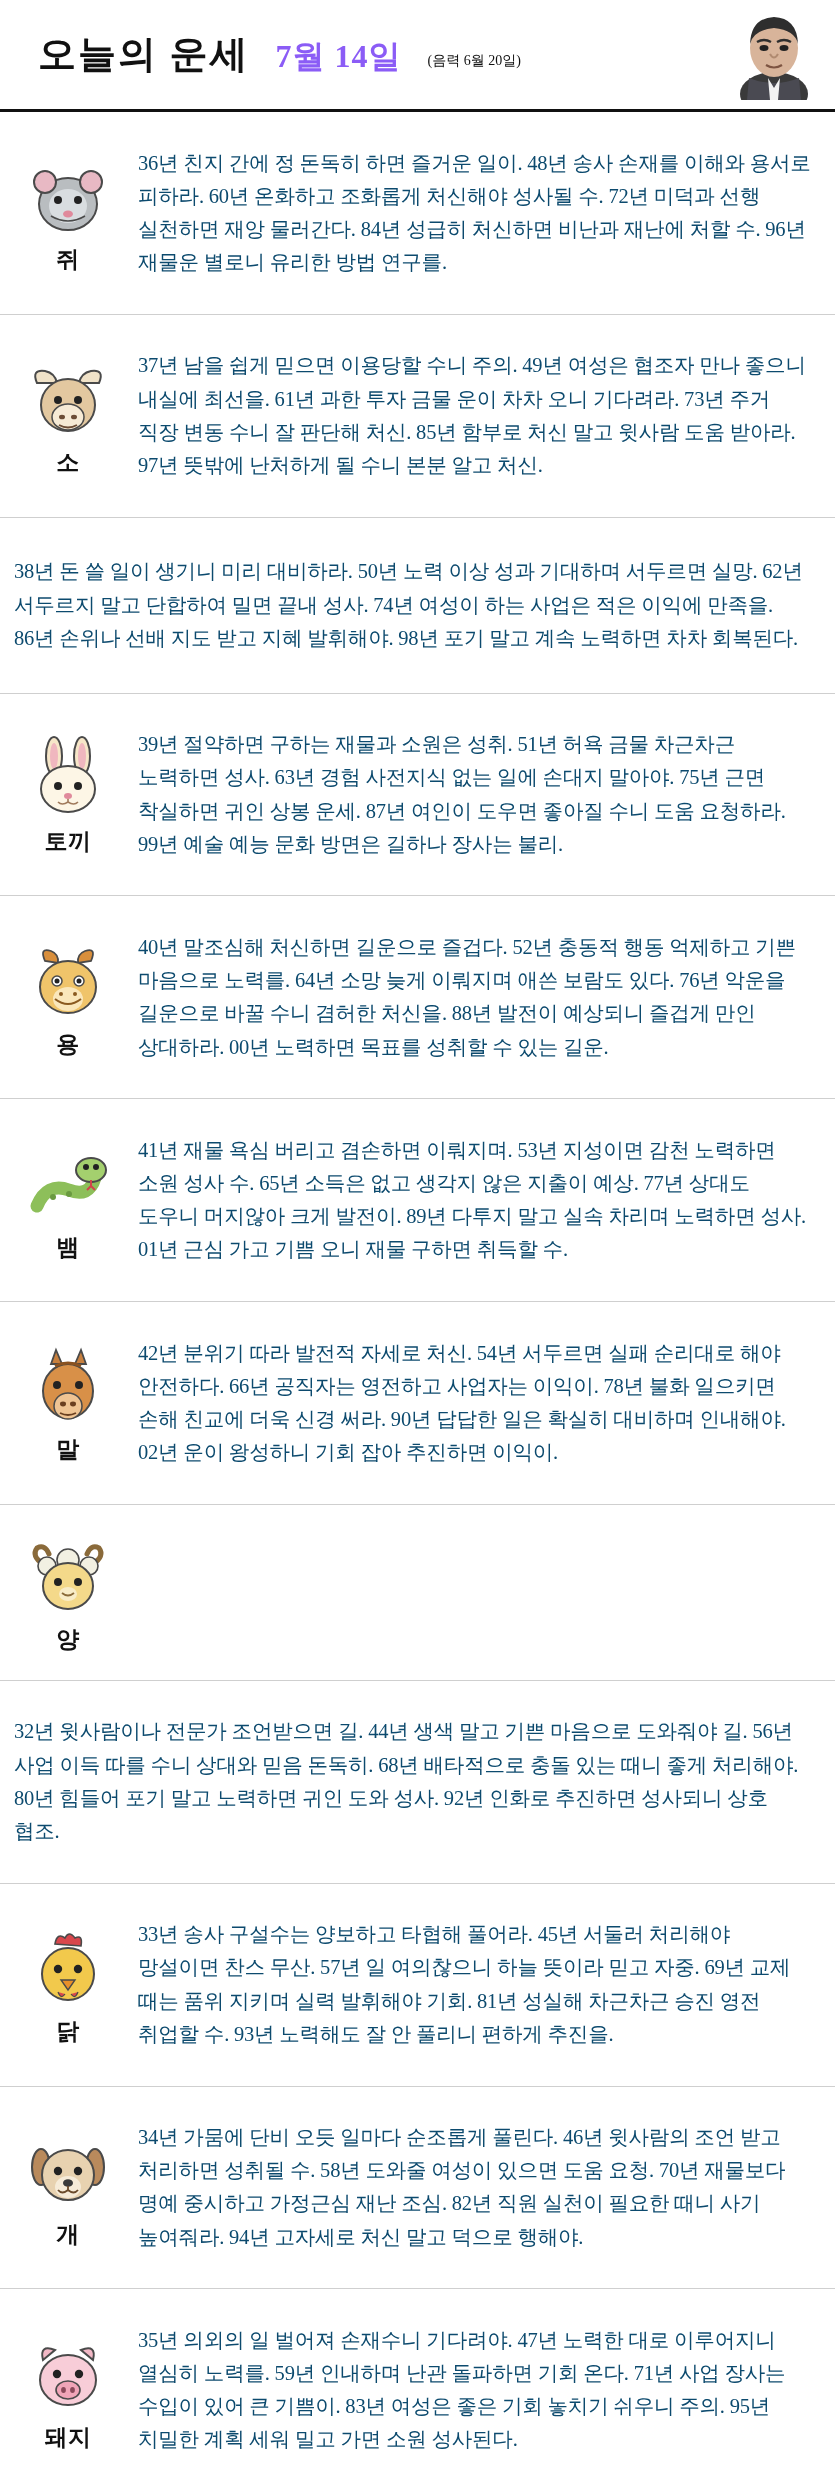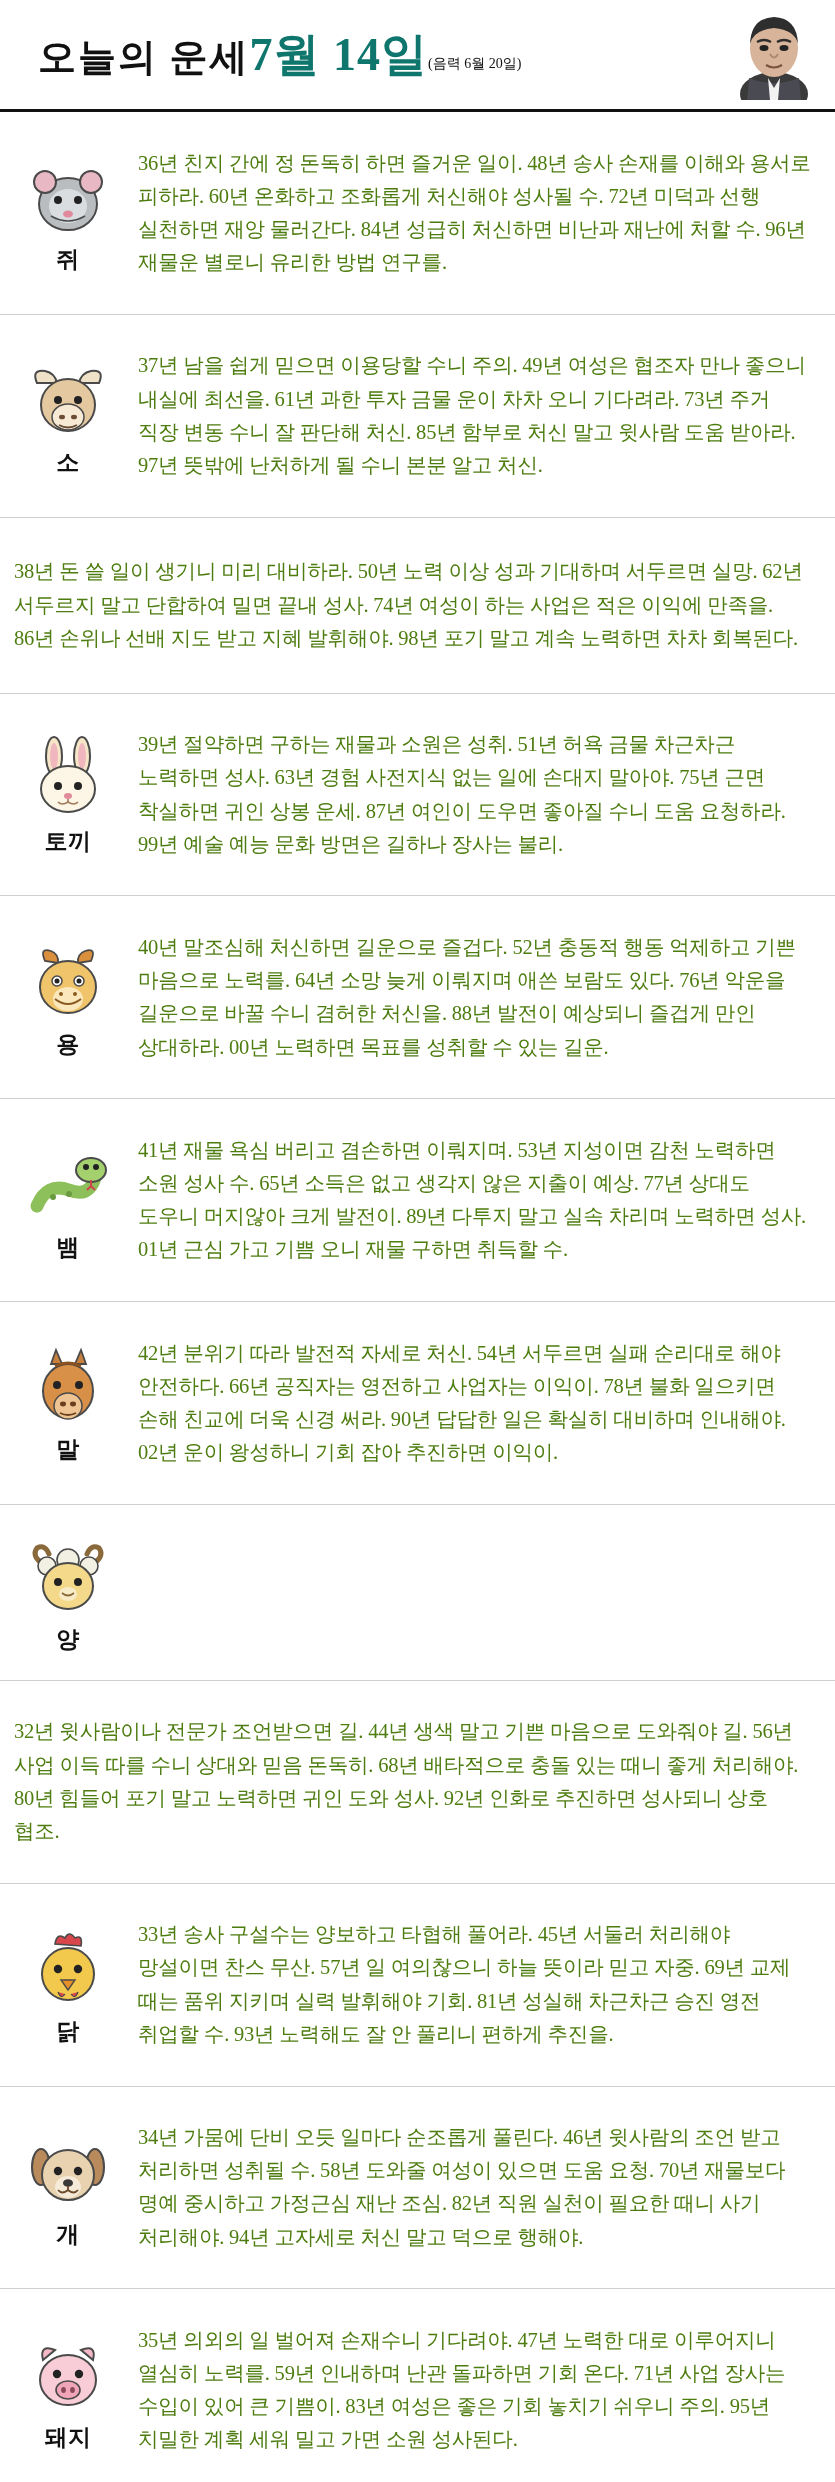--- a/index.html
+++ b/index.html
@@ -32,6 +32,7 @@
   .header-inner {
     display: flex;
     align-items: baseline;
+    gap: 26px;
     padding-left: 20px;
   }
   .title-main {

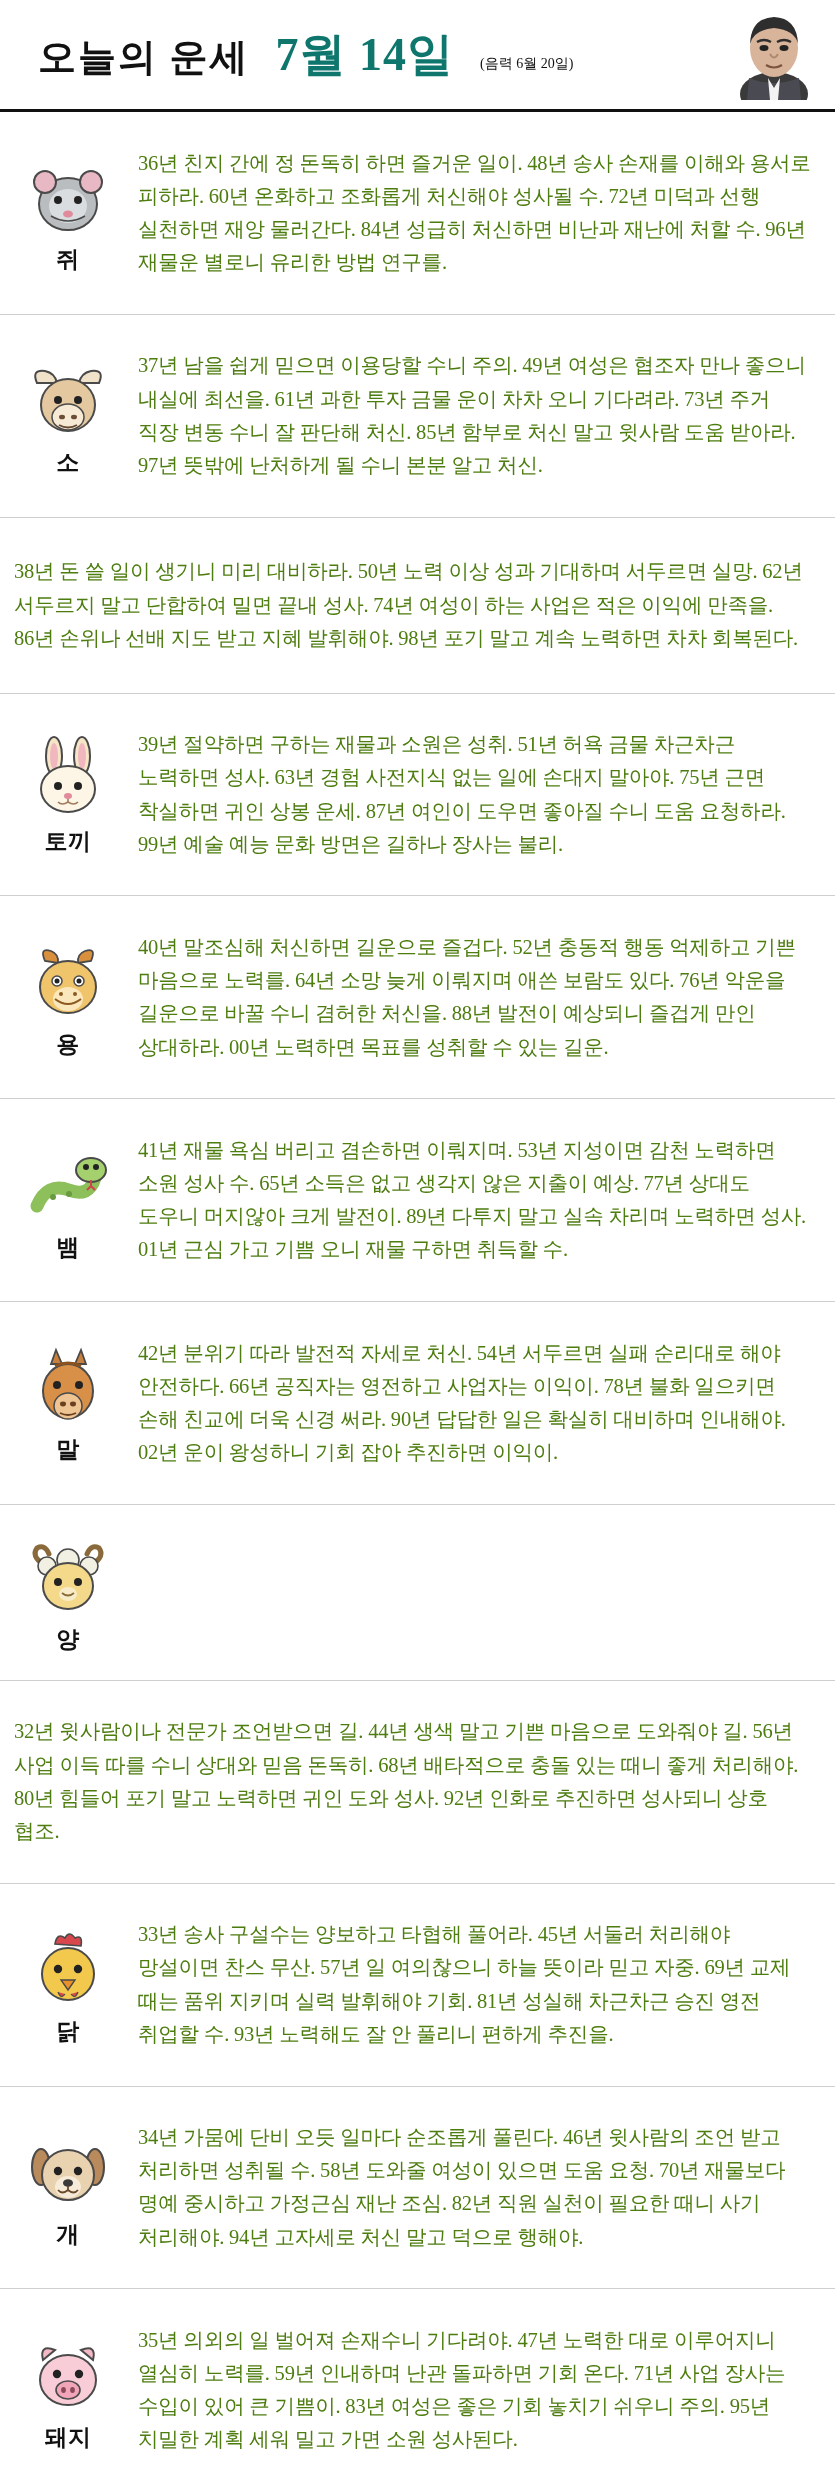--- a/index.html
+++ b/index.html
@@ -44,9 +44,9 @@
   }
   .title-date {
     font-family: "Liberation Serif", serif;
-    font-size: 46px;
+    font-size: 32px;
     font-weight: 700;
-    color: #0f766e;
+    color: #8b5cf6;
     letter-spacing: 1px;
   }
   .title-lunar {

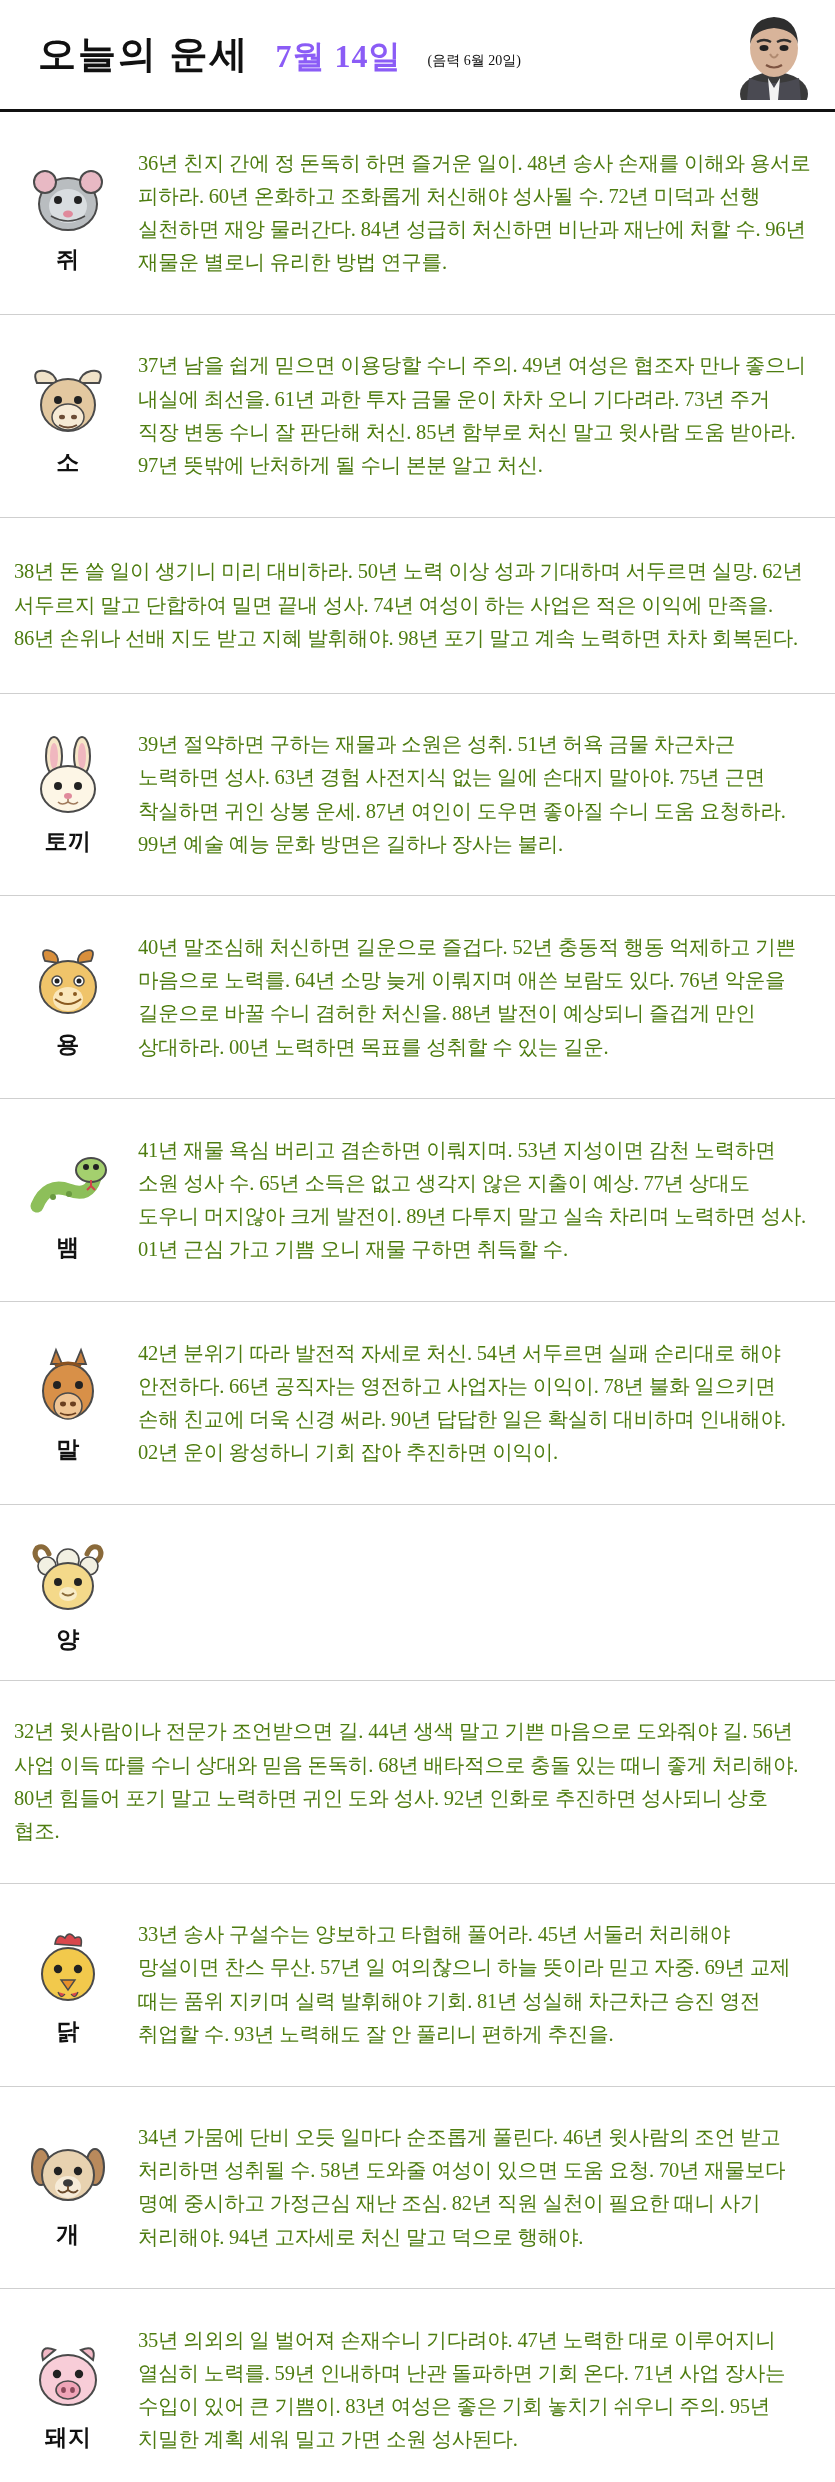--- a/index.html
+++ b/index.html
@@ -115,7 +115,7 @@
     font-family: "Liberation Serif", serif;
     font-size: 20.5px;
     line-height: 1.62;
-    color: #4d7c0f;
+    color: #0c4a6e;
     letter-spacing: -0.2px;
     word-break: keep-all;
   }

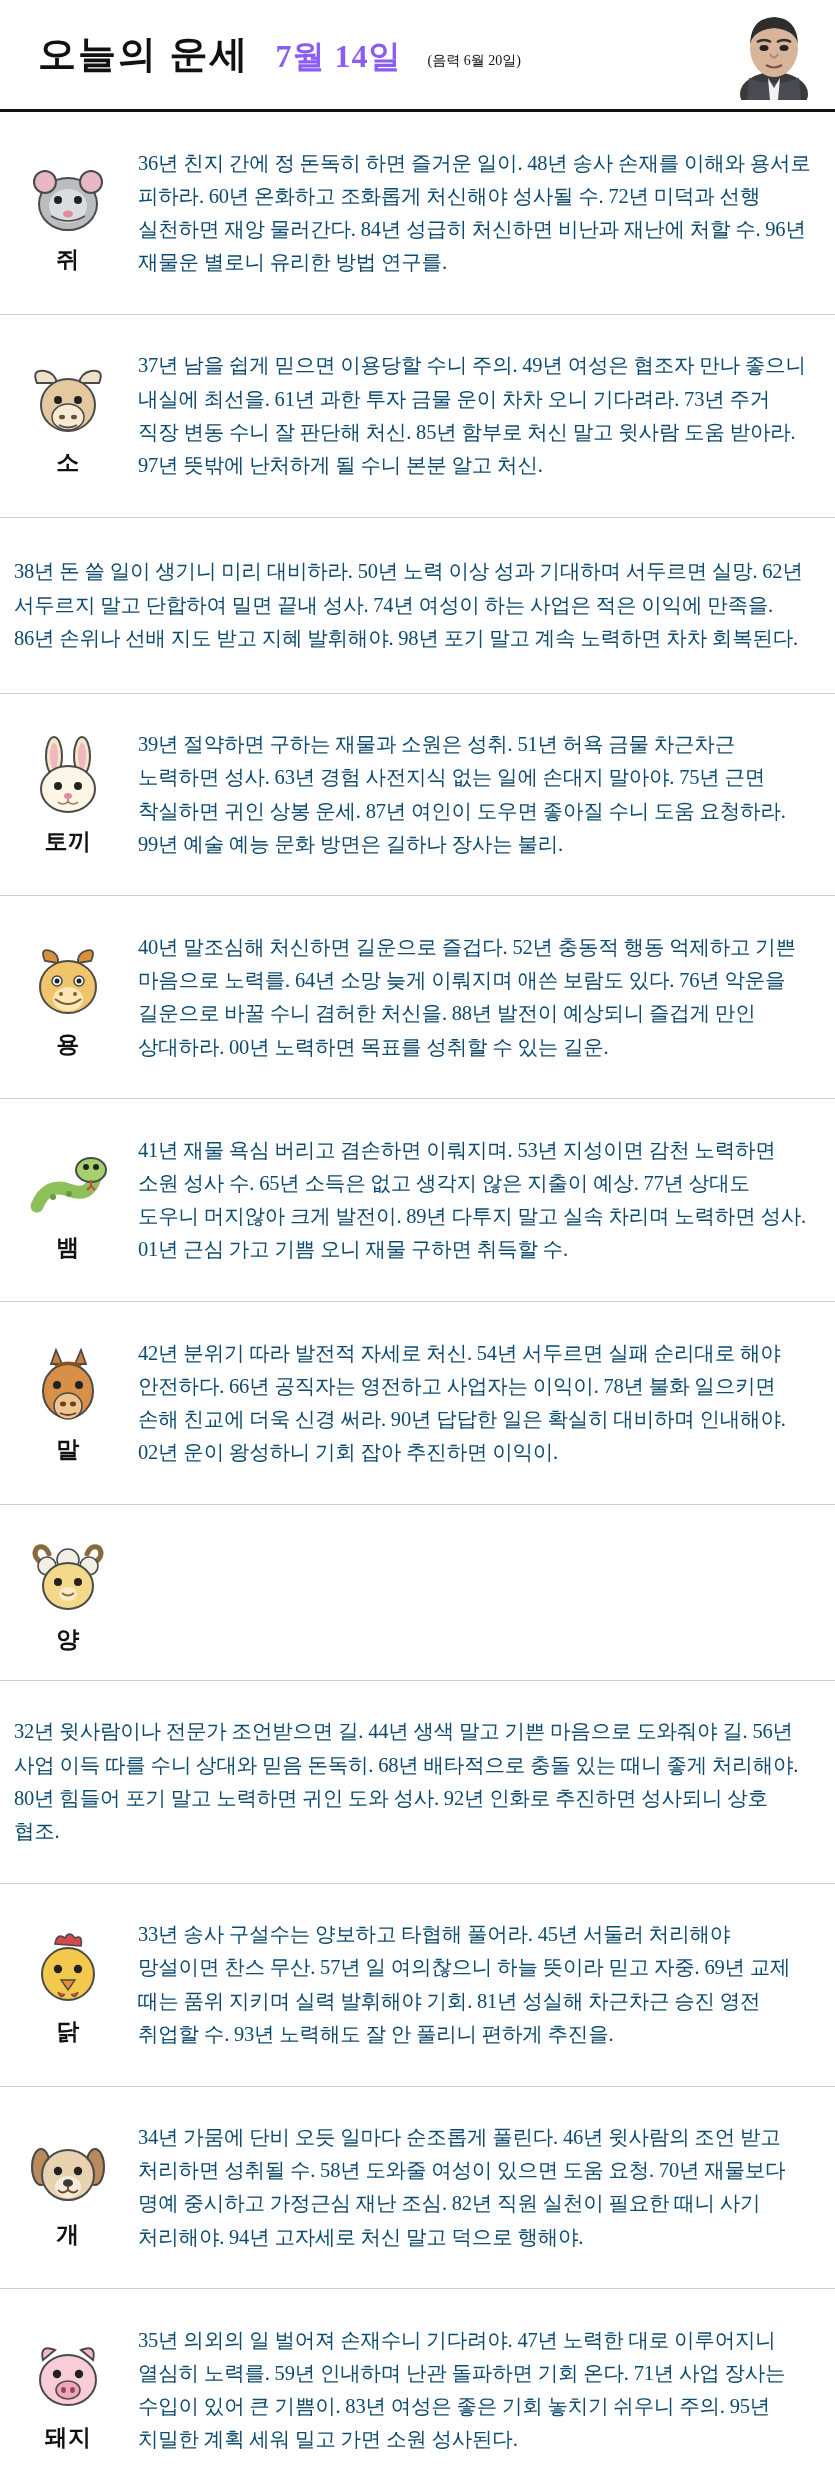--- a/index.html
+++ b/index.html
@@ -352,7 +352,7 @@
         <div class="zodiac-label">개</div>
       </div>
       <div class="text-cell">
-        <p class="fortune-text">34년 가뭄에 단비 오듯 일마다 순조롭게 풀린다. 46년 윗사람의 조언 받고 처리하면 성취될 수. 58년 도와줄 여성이 있으면 도움 요청. 70년 재물보다 명예 중시하고 가정근심 재난 조심. 82년 직원 실천이 필요한 때니 사기 처리해야. 94년 고자세로 처신 말고 덕으로 행해야.</p>
+        <p class="fortune-text">34년 가뭄에 단비 오듯 일마다 순조롭게 풀린다. 46년 윗사람의 조언 받고 처리하면 성취될 수. 58년 도와줄 여성이 있으면 도움 요청. 70년 재물보다 명예 중시하고 가정근심 재난 조심. 82년 직원 실천이 필요한 때니 사기 높여줘라. 94년 고자세로 처신 말고 덕으로 행해야.</p>
       </div>
     </div>
 

